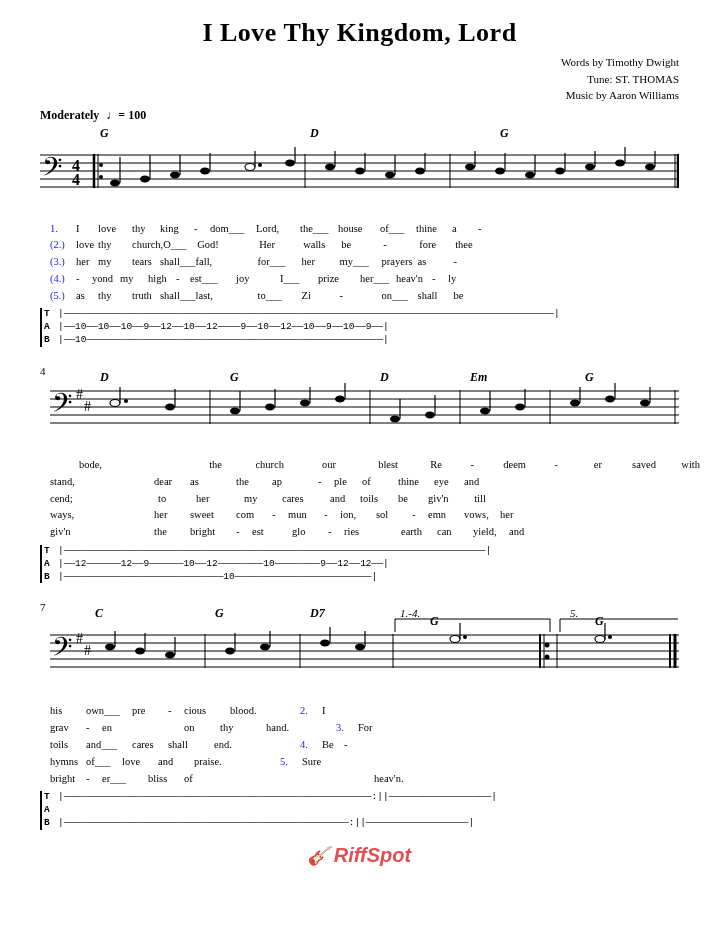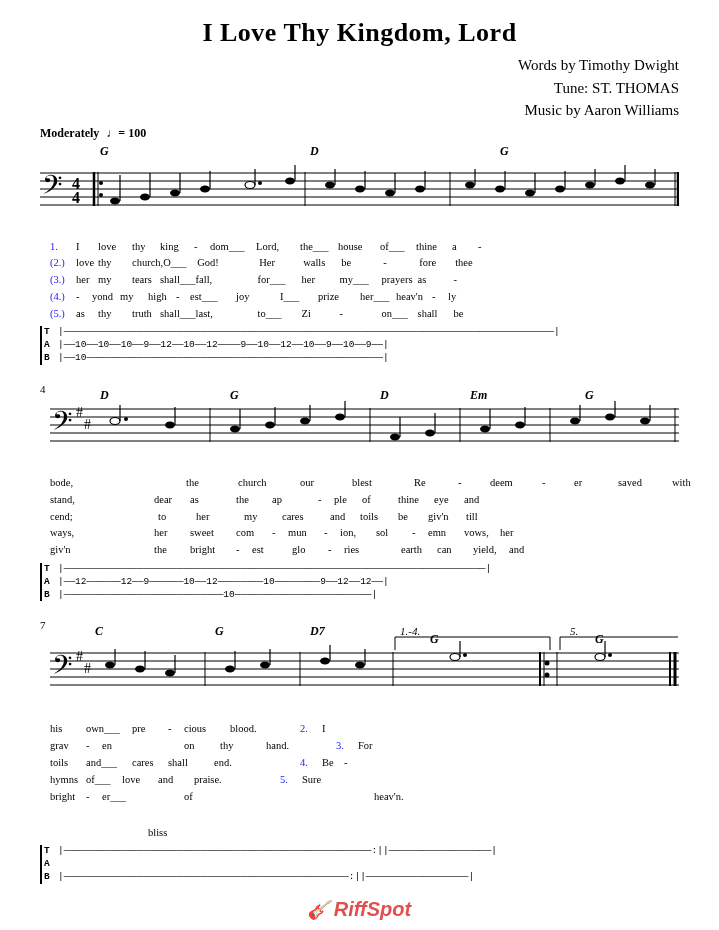--- a/index.html
+++ b/index.html
@@ -30,7 +30,7 @@
 
     .credits {
       text-align: right;
-      font-size: 15px;
+      font-size: 11px;
       line-height: 1.5;
       margin-bottom: 4px;
     }

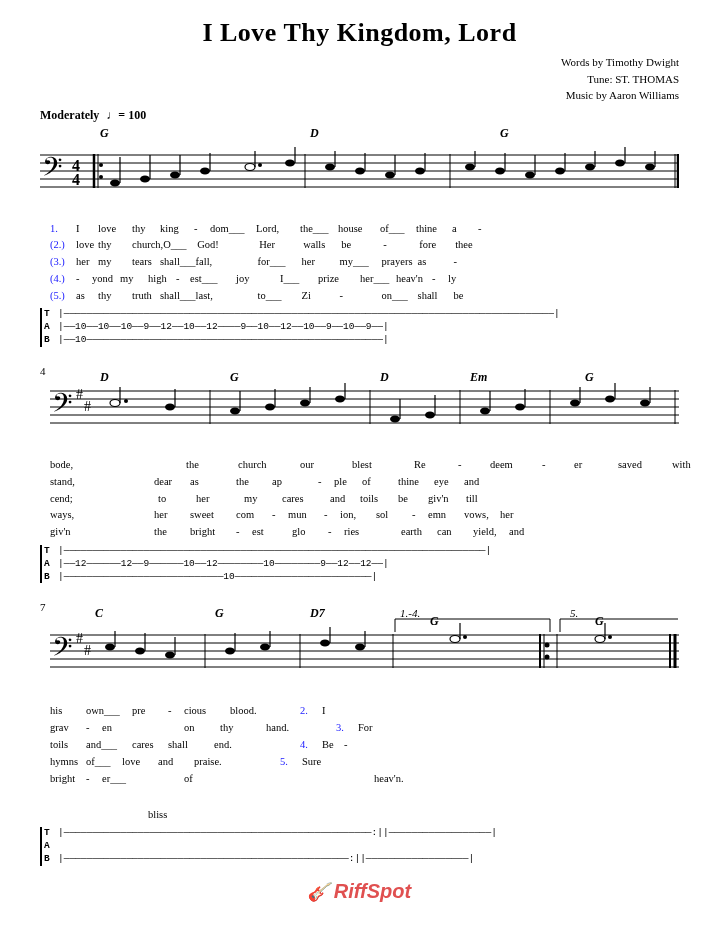--- a/index.html
+++ b/index.html
@@ -345,7 +345,7 @@
     </div>
 
     <div class="lyrics-section" style="font-size:10.5px; margin-left:0; line-height:1.6;">
-      <div style="display:flex;gap:16px;">
+      <div style="display:flex;gap:16px;text-align:right;">
         <span style="min-width:52px;">bode,</span>
         <span style="min-width:52px;"></span>
         <span style="min-width:36px;">the</span>

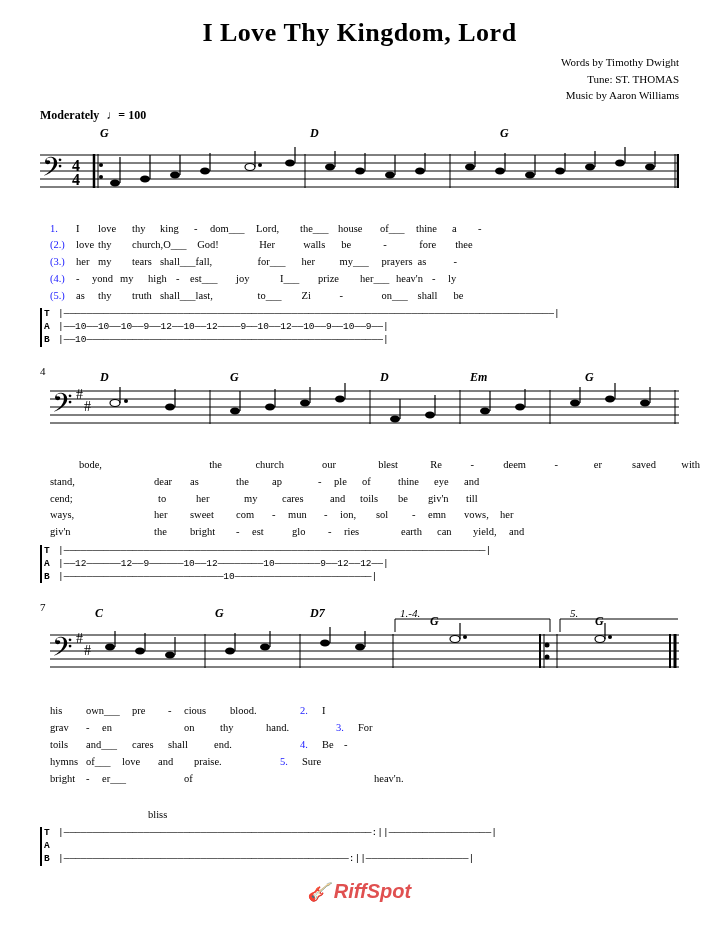--- a/index.html
+++ b/index.html
@@ -385,7 +385,7 @@
         <span style="min-width:36px;">toils</span>
         <span style="min-width:28px;">be</span>
         <span style="min-width:36px;">giv'n</span>
-        <span style="min-width:28px;">till</span>
+        <span style="min-width:28px;text-align:center;">till</span>
       </div>
       <div style="display:flex;gap:0;">
         <span style="min-width:52px;">ways,</span>

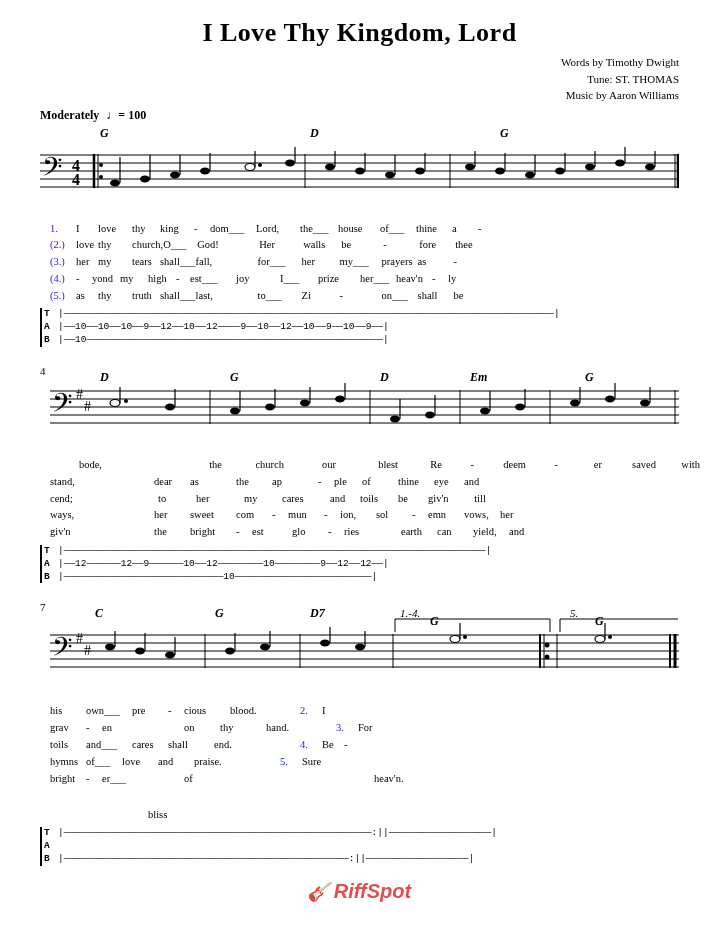--- a/index.html
+++ b/index.html
@@ -564,7 +564,7 @@
         <span style="min-width:36px;">bright</span>
         <span style="min-width:16px;">-</span>
         <span style="min-width:46px;">er___</span>
-        <span style="min-width:36px;margin-top:36px;">bliss</span>
+        <span style="min-width:36px;">bliss</span>
         <span style="min-width:70px;">of</span>
         <span style="min-width:120px;"></span>
         <span style="min-width:50px;">heav'n.</span>

